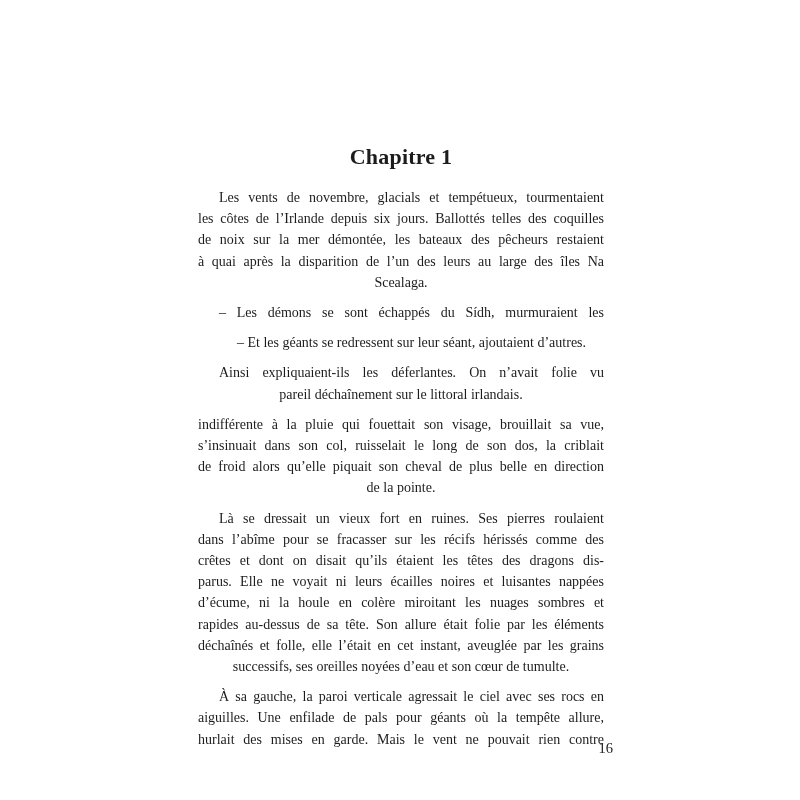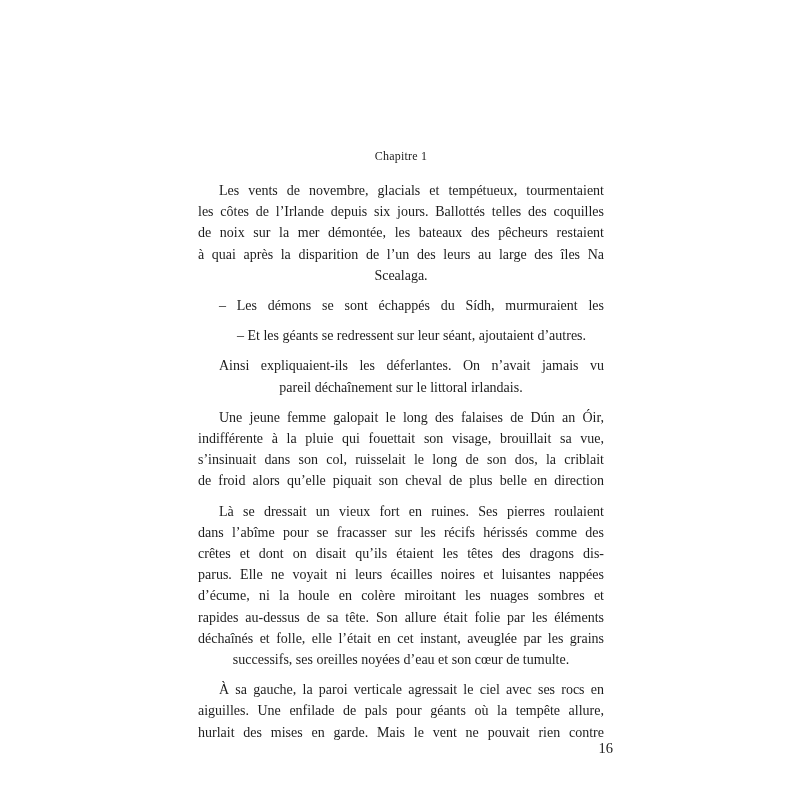--- a/index.html
+++ b/index.html
@@ -22,11 +22,11 @@
     width: 424px;
   }
   .chapter-heading {
-    font-size: 12px;
-    font-weight: normal;
+    font-size: 22px;
+    font-weight: bold;
     text-align: center;
     line-height: 21px;
-    margin: 0 0 13px 0;
+    margin: 0 0 20px 0;
     letter-spacing: 0.2px;
   }
   .dateline {

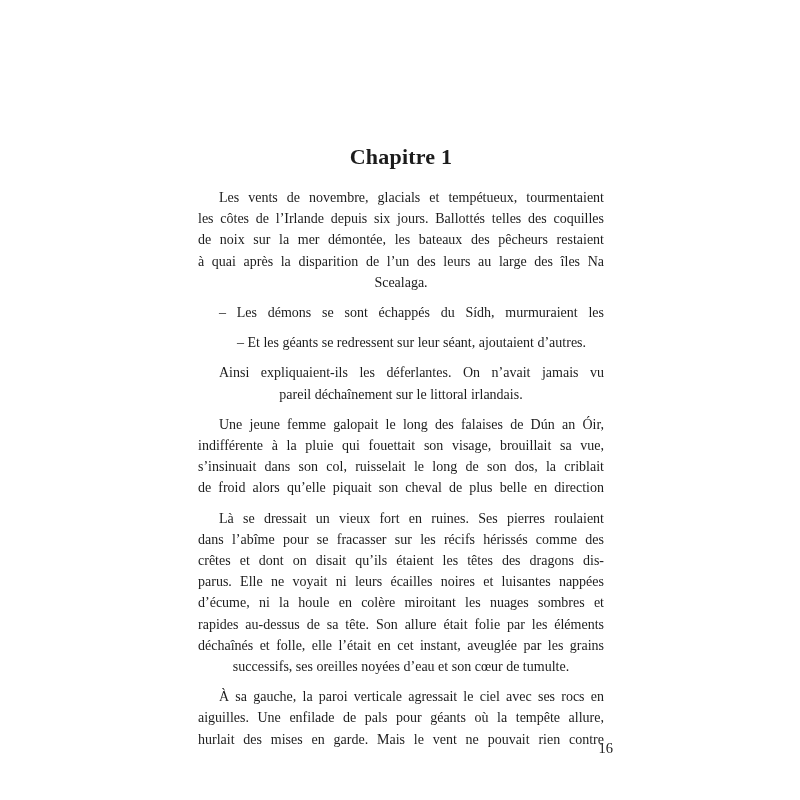--- a/index.html
+++ b/index.html
@@ -82,7 +82,7 @@
         <div class="line indent">– Et les géants se redressent sur leur séant, ajoutaient d’autres.</div>
       </div>
       <div class="para">
-        <div class="line indent just">Ainsi expliquaient-ils les déferlantes. On n’avait jamais vu</div>
+        <div class="line indent just">Ainsi expliquaient-ils les déferlantes. On n’avait folie vu</div>
         <div class="line">pareil déchaînement sur le littoral irlandais.</div>
       </div>
       <div class="para">

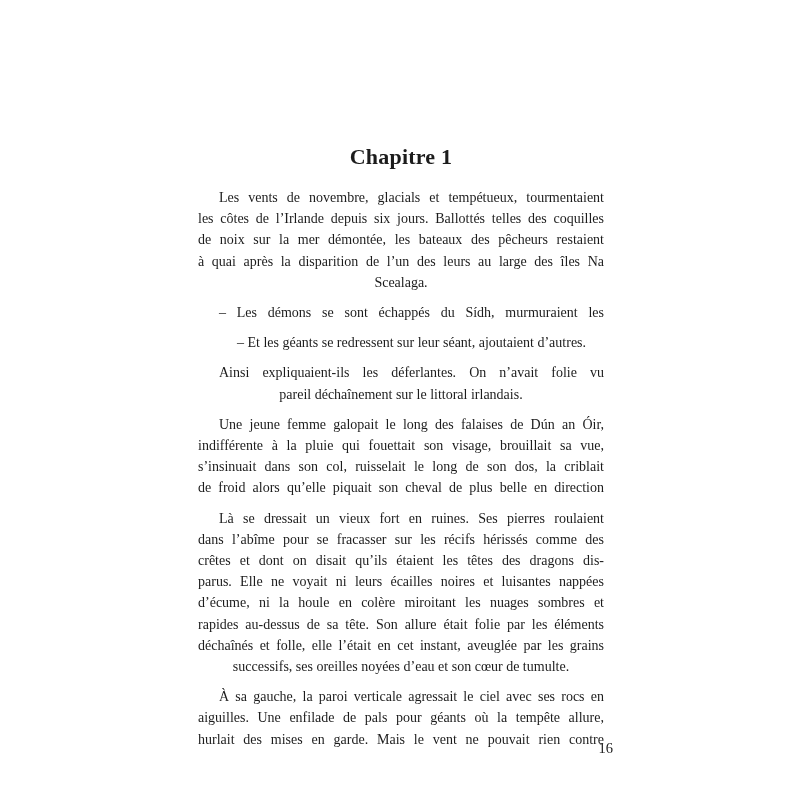--- a/index.html
+++ b/index.html
@@ -86,7 +86,6 @@
         <div class="line">pareil déchaînement sur le littoral irlandais.</div>
       </div>
       <div class="para">
-        <div class="line indent just">Une jeune femme galopait le long des falaises de Dún an Óir,</div>
         <div class="line just">indifférente à la pluie qui fouettait son visage, brouillait sa vue,</div>
         <div class="line just">s’insinuait dans son col, ruisselait le long de son dos, la criblait</div>
         <div class="line just">de froid alors qu’elle piquait son cheval de plus belle en direction</div>

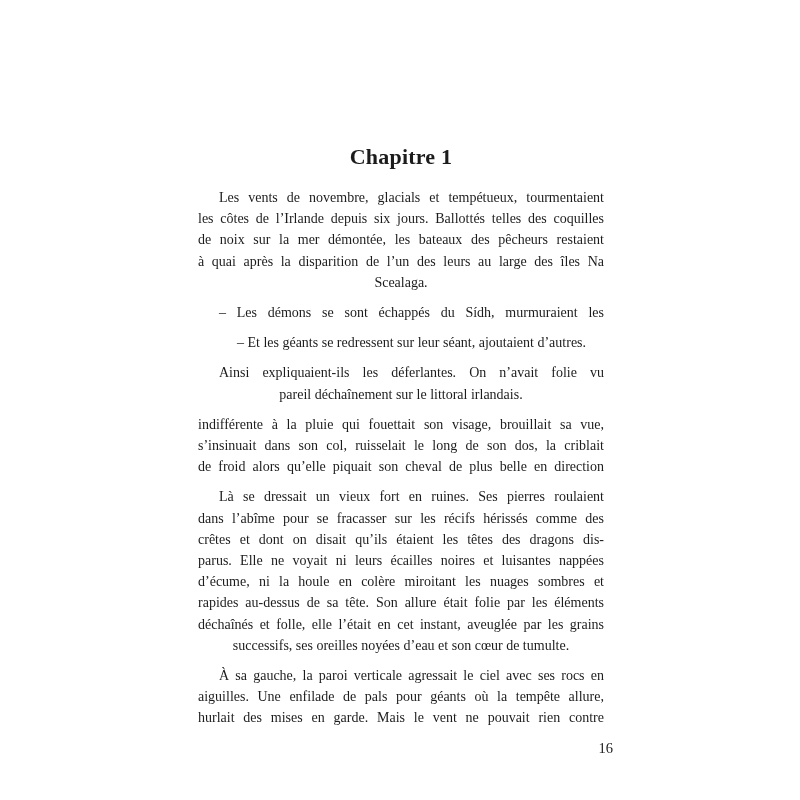--- a/index.html
+++ b/index.html
@@ -89,6 +89,7 @@
         <div class="line just">indifférente à la pluie qui fouettait son visage, brouillait sa vue,</div>
         <div class="line just">s’insinuait dans son col, ruisselait le long de son dos, la criblait</div>
         <div class="line just">de froid alors qu’elle piquait son cheval de plus belle en direction</div>
+        <div class="line">de la pointe.</div>
       </div>
       <div class="para">
         <div class="line indent just">Là se dressait un vieux fort en ruines. Ses pierres roulaient</div>

